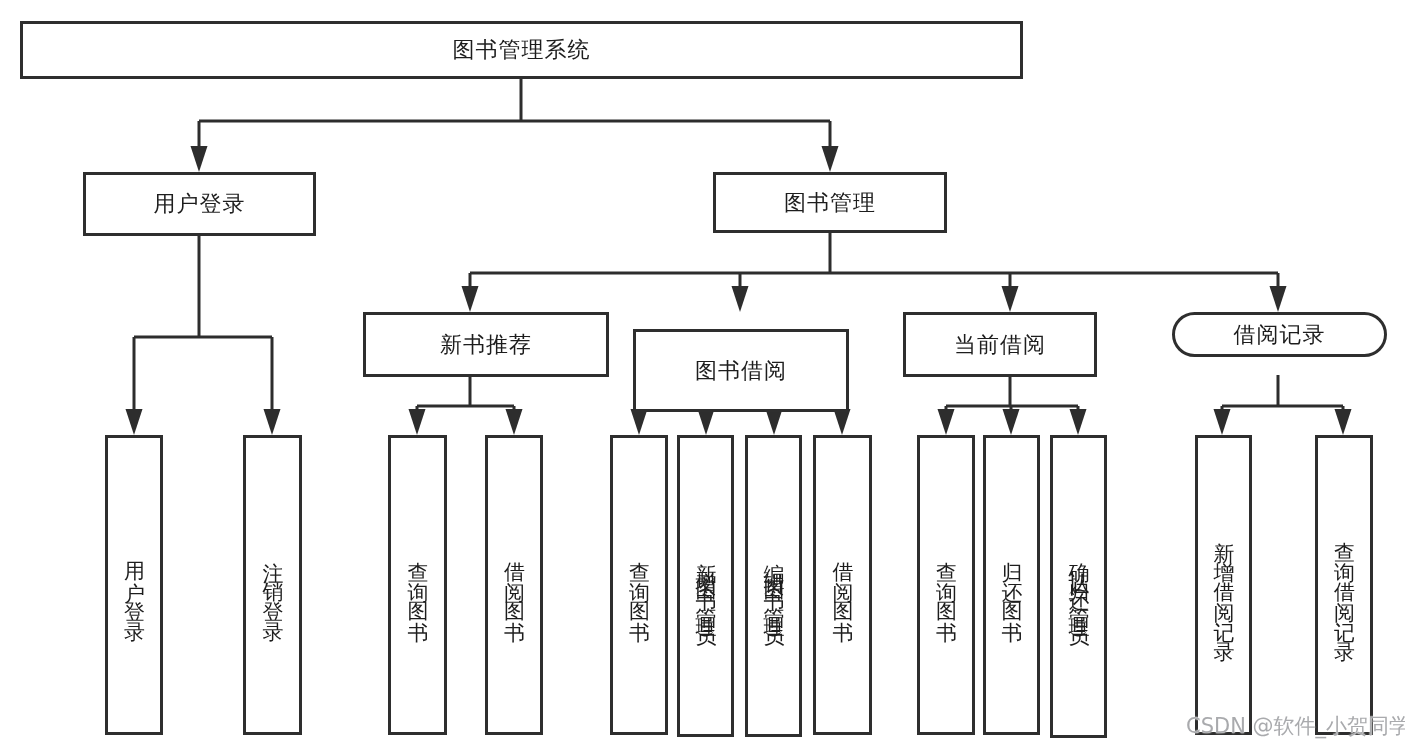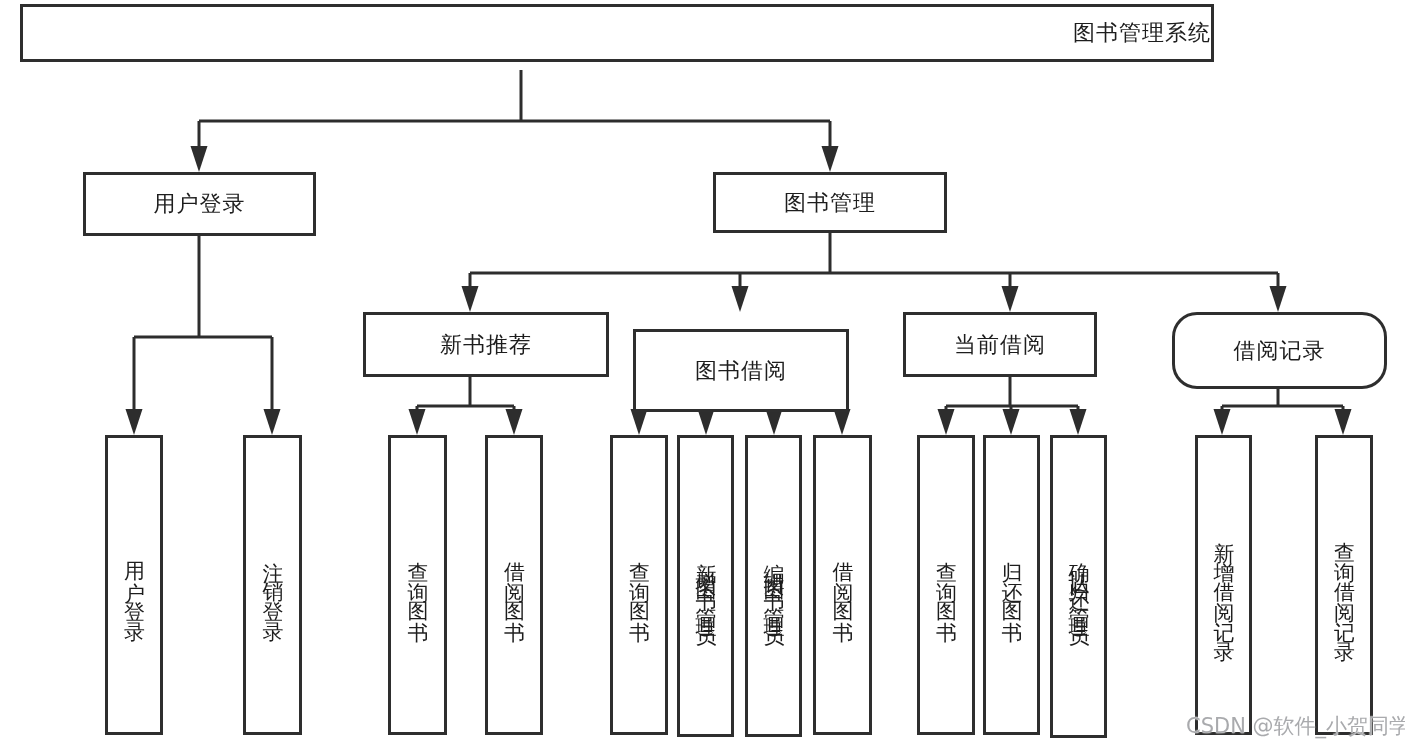--- a/index.html
+++ b/index.html
@@ -115,7 +115,7 @@
     </g>
   </svg>
 
-  <div class="node" style="left:20px;top:4px;width:1194px;height:58px;justify-content:flex-end;">
+  <div class="node" style="left:20px;top:21px;width:1003px;height:58px;">
     <span class="h-label">图书管理系统</span>
   </div>
 

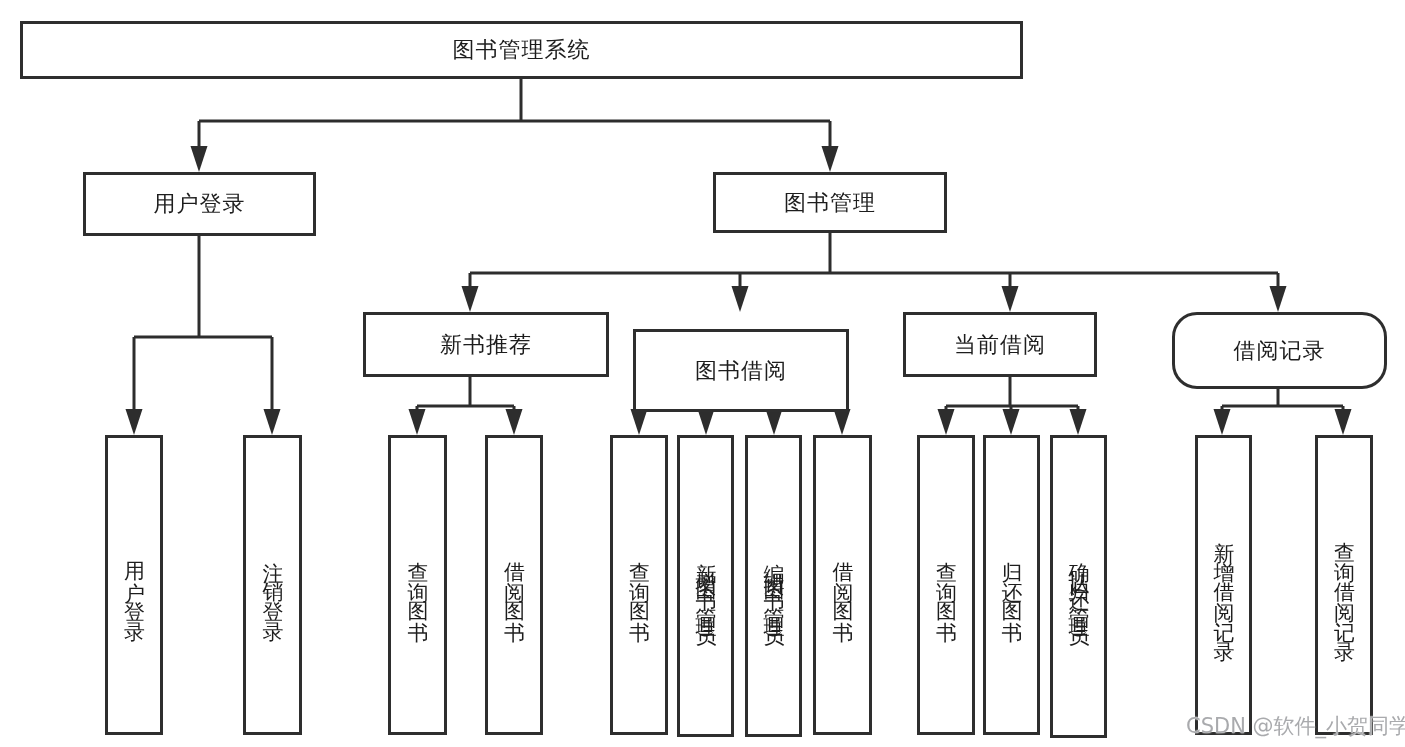--- a/index.html
+++ b/index.html
@@ -135,7 +135,7 @@
   <div class="node" style="left:903px;top:312px;width:194px;height:65px;">
     <span class="h-label">当前借阅</span>
   </div>
-  <div class="node" style="left:1172px;top:312px;width:215px;height:77px;border-radius:25px;">
+  <div class="node" style="left:1172px;top:312px;width:215px;height:45px;border-radius:25px;">
     <span class="h-label">借阅记录</span>
   </div>
 

